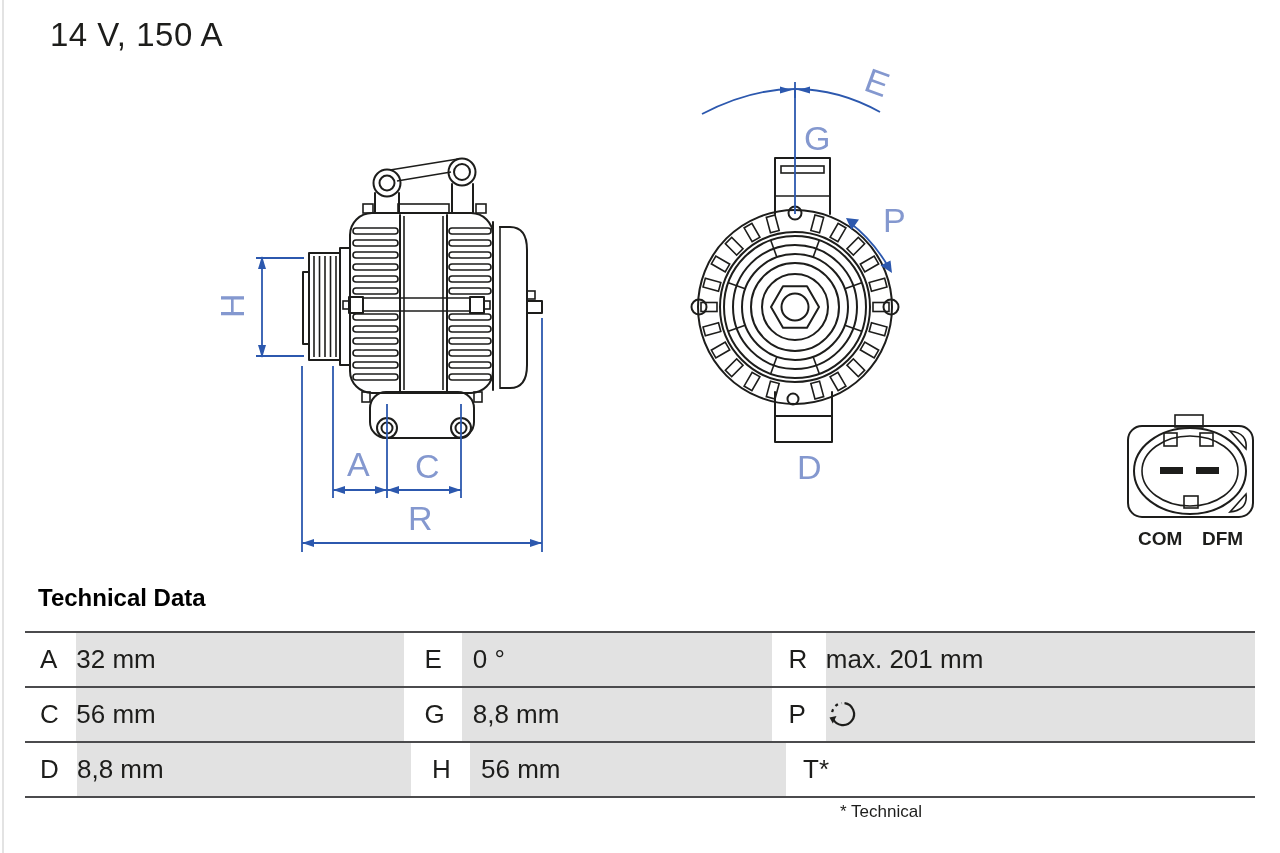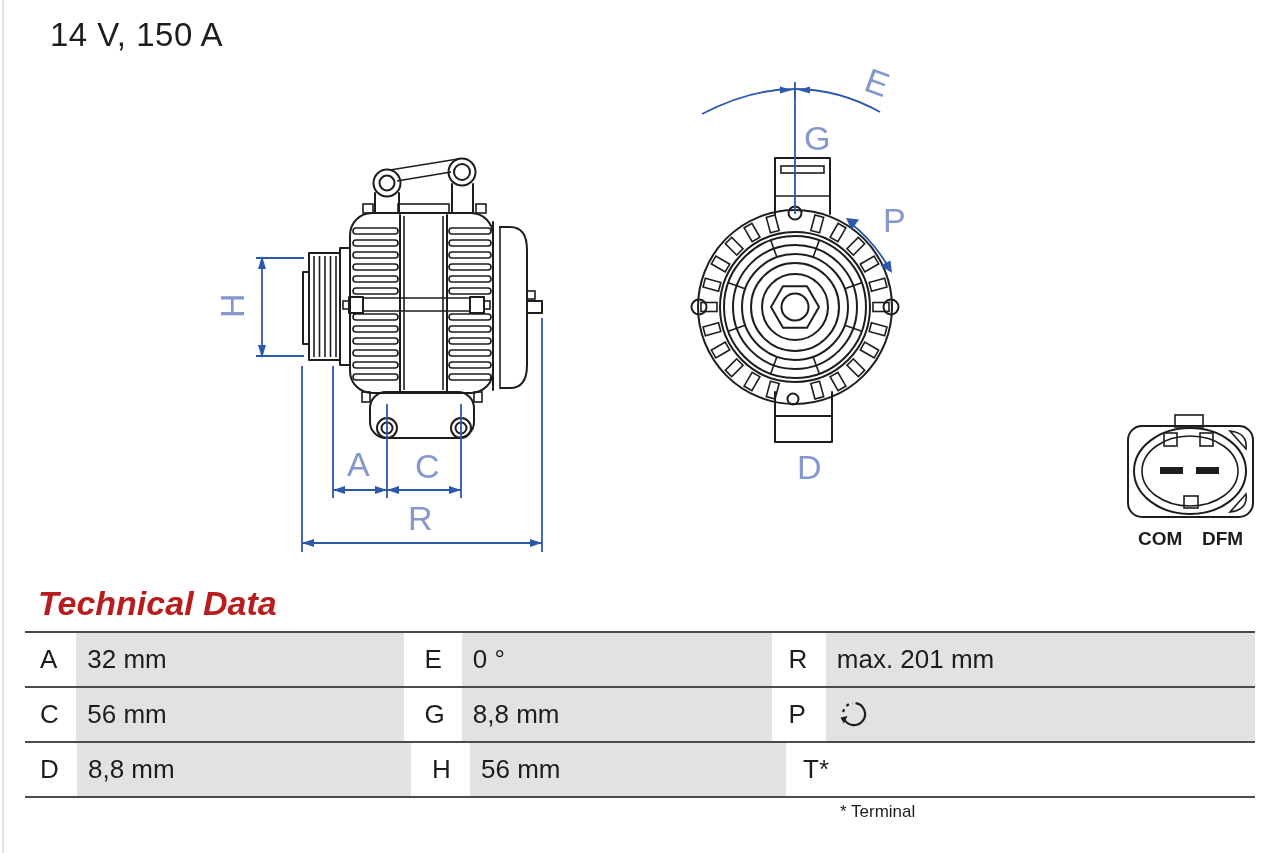--- a/index.html
+++ b/index.html
@@ -9,7 +9,7 @@
   }
   .edge-line{position:absolute;left:2px;top:0;width:1.5px;height:853px;background:#e3e3e3;}
   .main-title{position:absolute;left:38px;top:16px;font-size:33px;font-weight:400;letter-spacing:0.5px;color:#1d1d1b;margin-left:12px;}
-  .tech-title{position:absolute;left:38px;top:584px;font-size:34px;font-weight:700;color:#b91c1c;font-style:italic;}
+  .tech-title{position:absolute;left:38px;top:584px;font-size:24px;font-weight:700;color:#000000;}
   svg text{font-family:"Liberation Sans", sans-serif;}
   .dim-label{fill:#8498cf;font-size:34px;font-weight:400;}
   .conn-label{fill:#1d1d1b;font-size:19px;font-weight:600;}

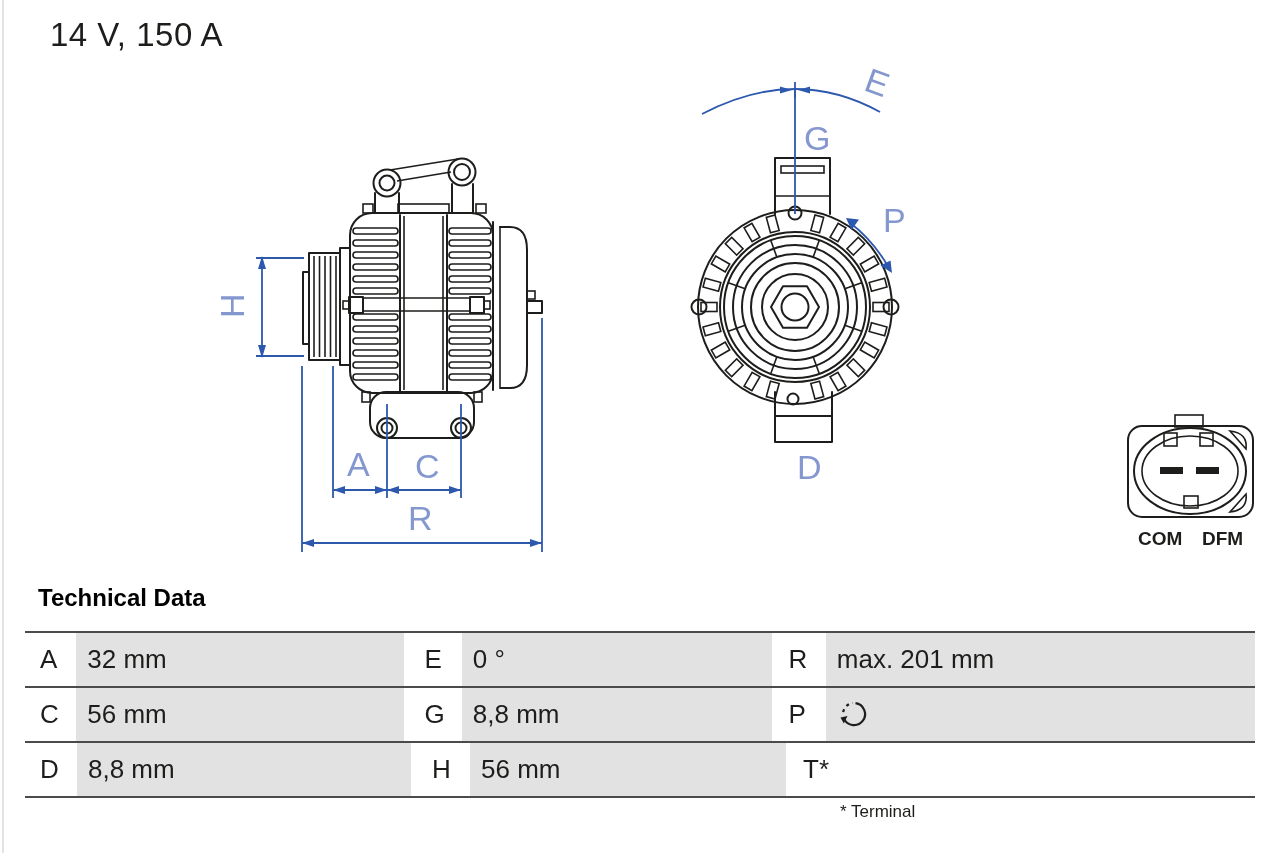--- a/index.html
+++ b/index.html
@@ -22,7 +22,7 @@
   .t-row{display:flex;height:53px;border-top:2px solid #4b4b4d;}
   .t-cell{font-size:26px;line-height:53px;white-space:nowrap;overflow:visible;}
   .c-key1{width:52px;padding-left:15px;box-sizing:border-box;background:#fff;}
-  .c-val1{width:334px;padding-left:11px;box-sizing:border-box;background:#e2e2e2;}
+  .c-val1{width:334px;box-sizing:border-box;background:#e2e2e2;}
   .c-key2{width:59px;padding-left:21px;box-sizing:border-box;background:#fff;}
   .c-val2{width:316px;padding-left:11px;box-sizing:border-box;background:#e2e2e2;}
   .c-key3{width:55px;padding-left:17px;box-sizing:border-box;background:#fff;}

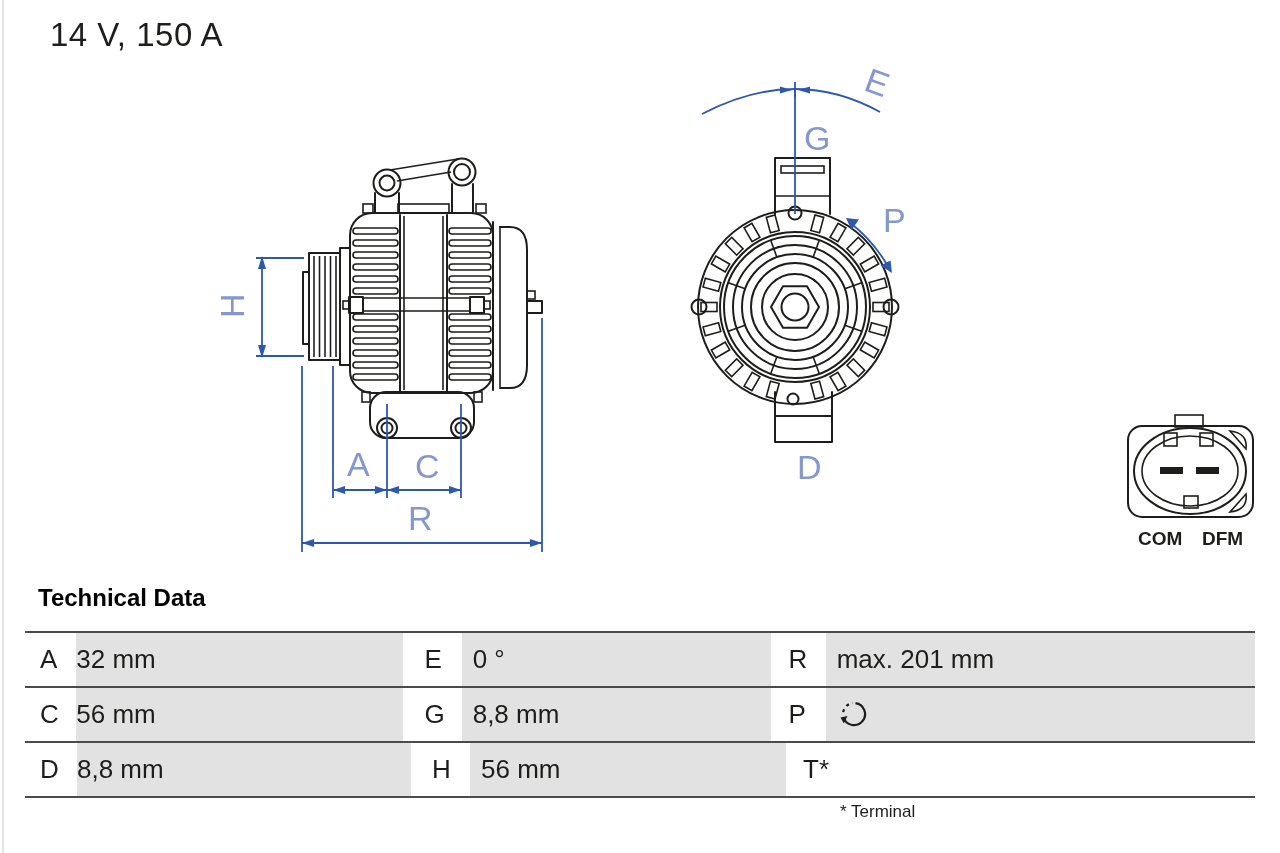--- a/index.html
+++ b/index.html
@@ -26,7 +26,7 @@
   .c-key2{width:59px;padding-left:21px;box-sizing:border-box;background:#fff;}
   .c-val2{width:316px;padding-left:11px;box-sizing:border-box;background:#e2e2e2;}
   .c-key3{width:55px;padding-left:17px;box-sizing:border-box;background:#fff;}
-  .c-val3{width:438px;padding-left:11px;box-sizing:border-box;background:#e2e2e2;}
+  .c-val3{width:438px;box-sizing:border-box;background:#e2e2e2;}
   .c-val3 svg{vertical-align:middle;margin-top:-4px;}
   .footnote{position:absolute;left:840px;top:802px;font-size:17px;color:#1d1d1b;}
 </style>

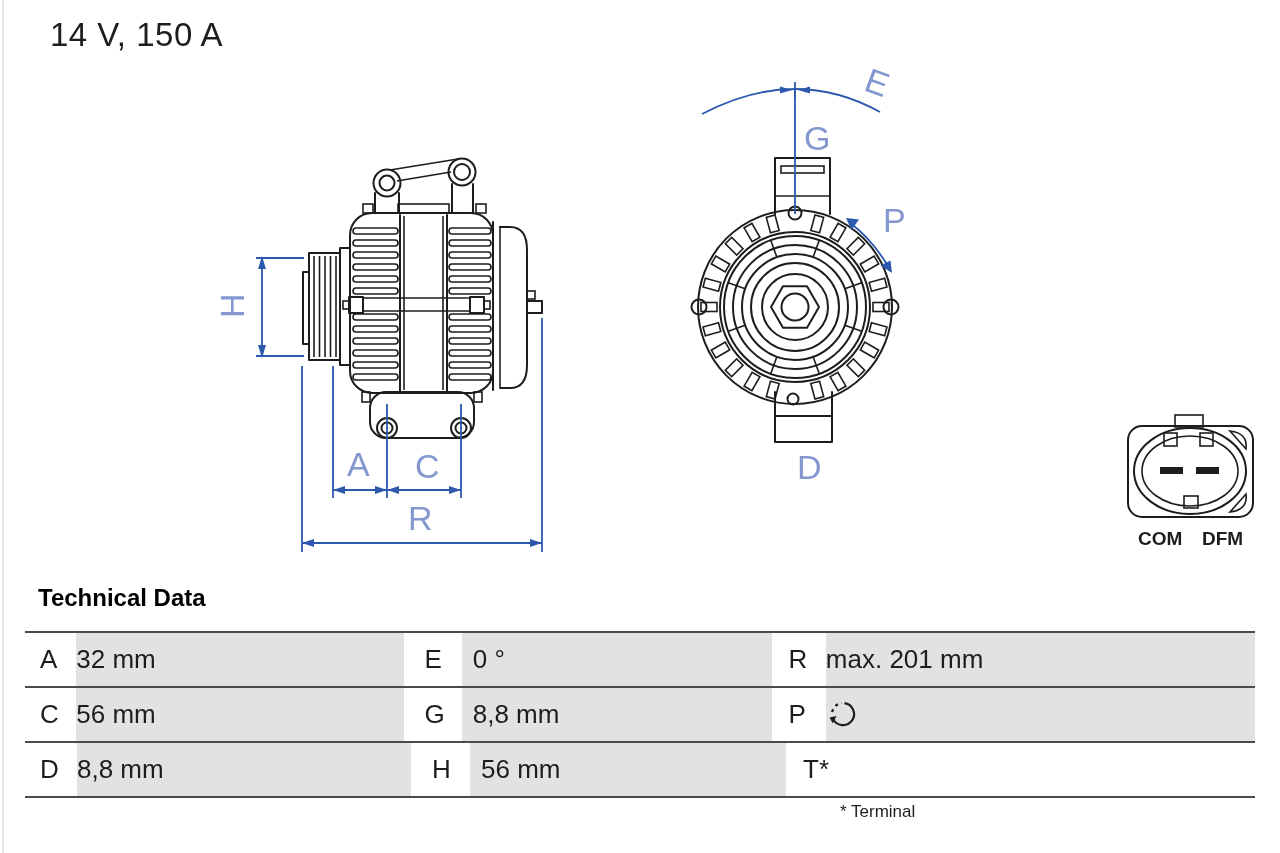--- a/index.html
+++ b/index.html
@@ -283,6 +283,6 @@
   </div>
 </div>
 
-<div class="footnote">* Terminal</div>
+<div class="footnote">* Technical</div>
 
 </body></html>

